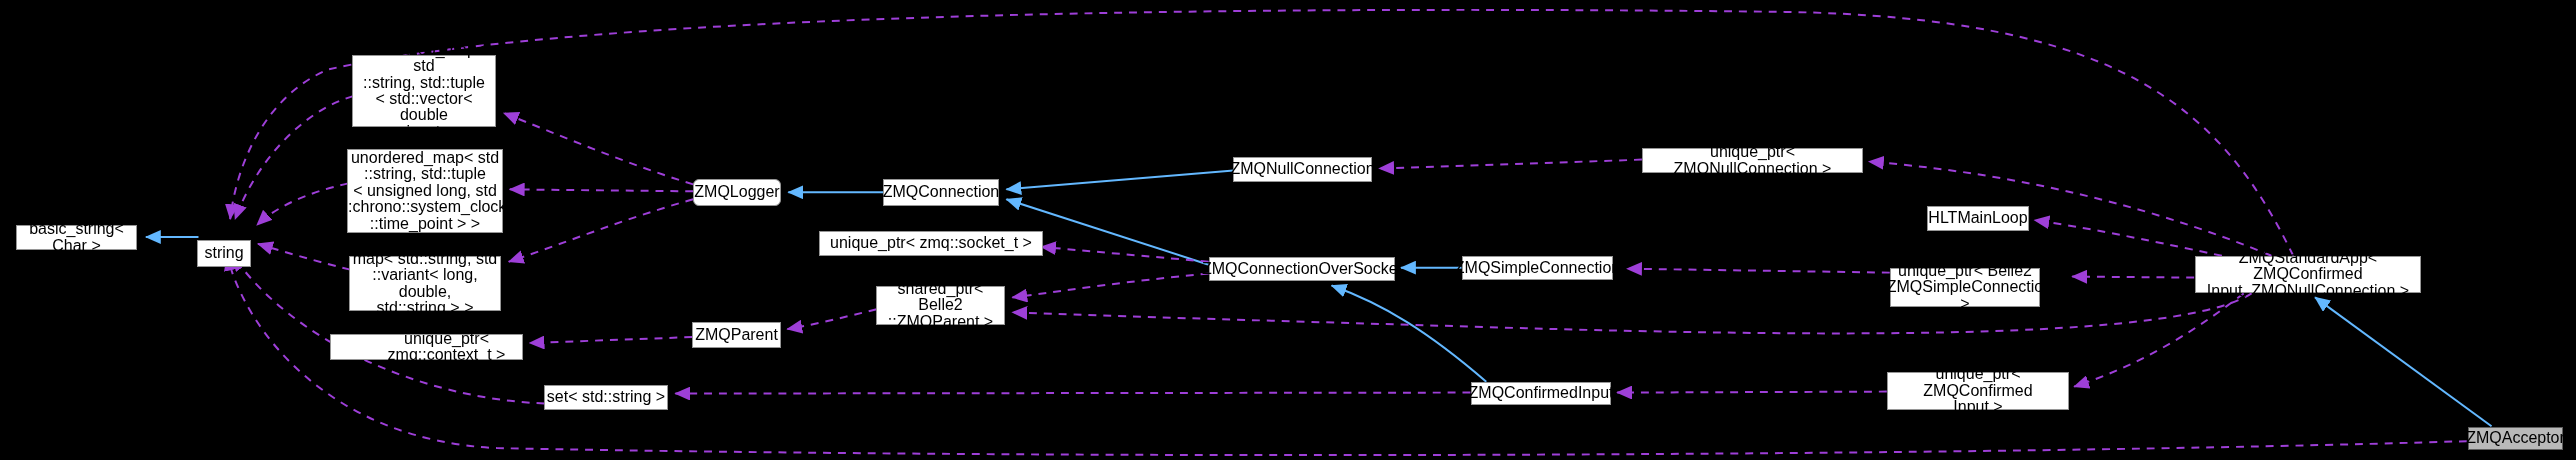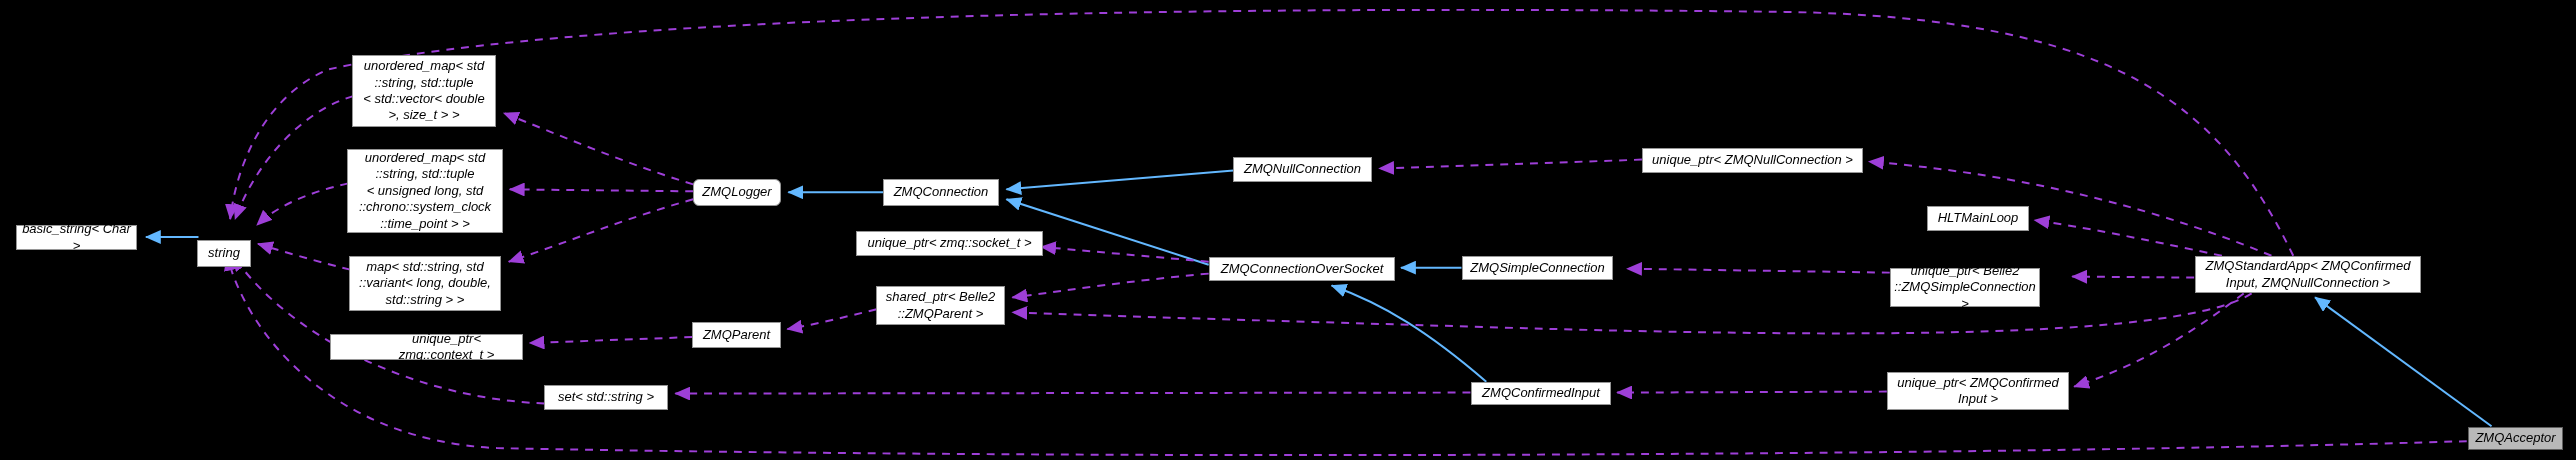--- a/index.html
+++ b/index.html
@@ -19,10 +19,9 @@
     background:#ffffff;
     border:1px solid #969696;
     color:#000;
-    font-size:13px;line-height:16.4px;
+    font-size:16px;line-height:16.4px;
     white-space:pre-line;
     cursor:pointer;
-    font-style:italic;
   }
   .node.highlight{
     background:#b9b9b9;

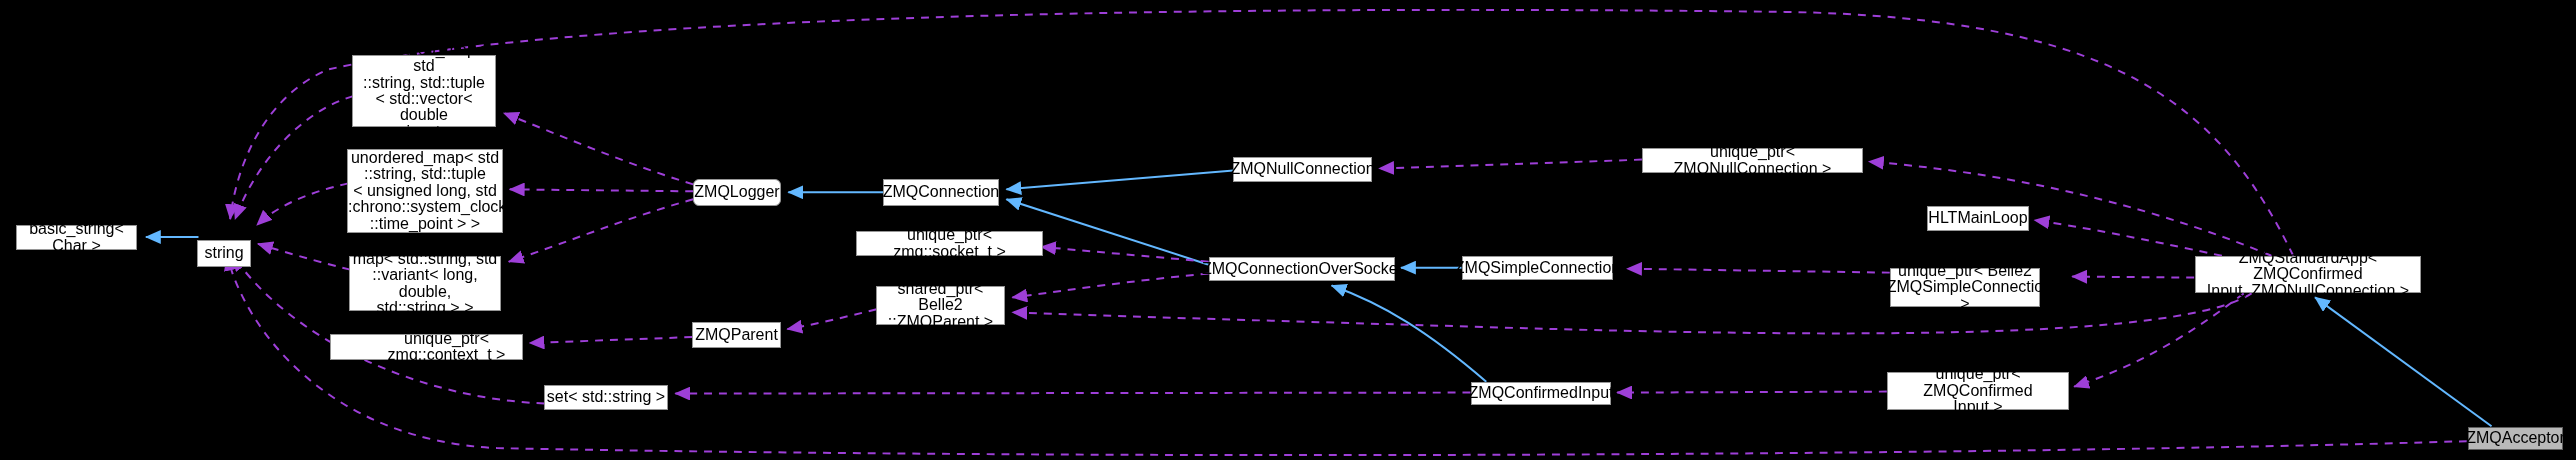--- a/index.html
+++ b/index.html
@@ -90,7 +90,7 @@
     <div class="node" style="left: 693px; top: 179px; width: 88px; height: 27px; border-radius: 6px;">ZMQLogger</div>
     <div class="node" style="left: 692px; top: 322px; width: 89px; height: 26px;">ZMQParent</div>
     <div class="node" style="left: 883px; top: 179px; width: 116px; height: 27px;">ZMQConnection</div>
-    <div class="node" style="left: 856px; top: 231px; width: 187px; height: 25px;">unique_ptr&lt; zmq::socket_t &gt;</div>
+    <div class="node" style="left: 819px; top: 231px; width: 224px; height: 25px;">unique_ptr&lt; zmq::socket_t &gt;</div>
     <div class="node" style="left: 876px; top: 286px; width: 129px; height: 39px;">shared_ptr&lt; Belle2
 ::ZMQParent &gt;</div>
     <div class="node" style="left: 1233px; top: 157px; width: 139px; height: 25px;">ZMQNullConnection</div>

